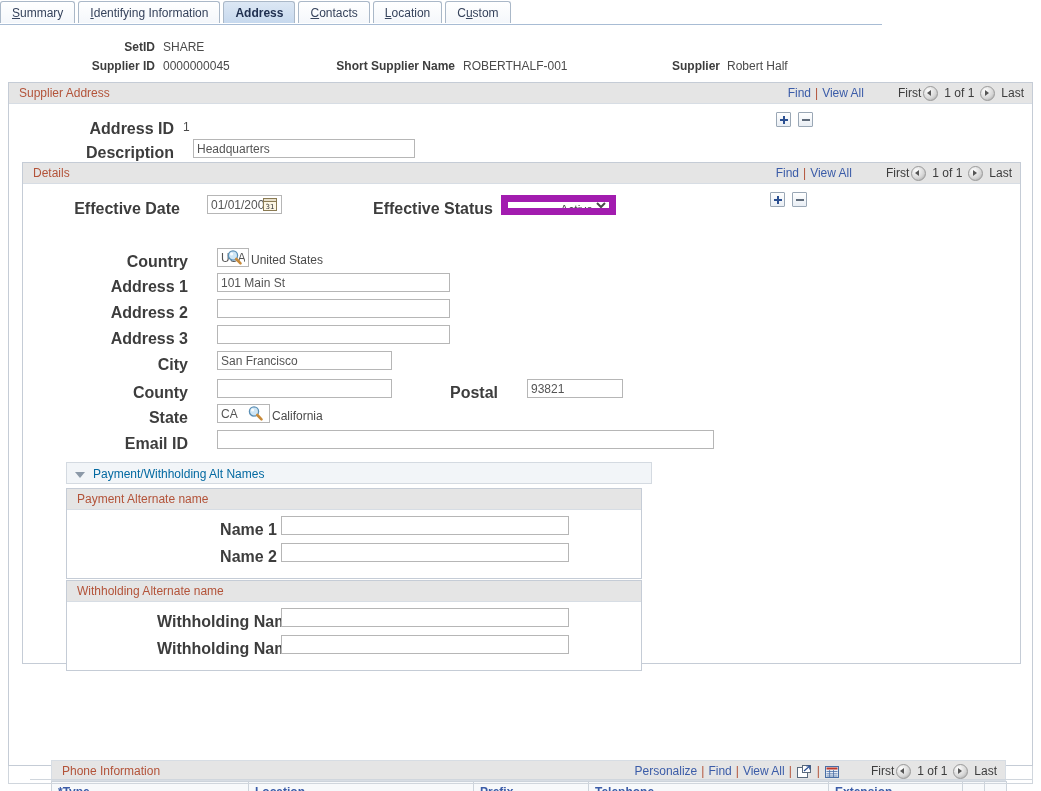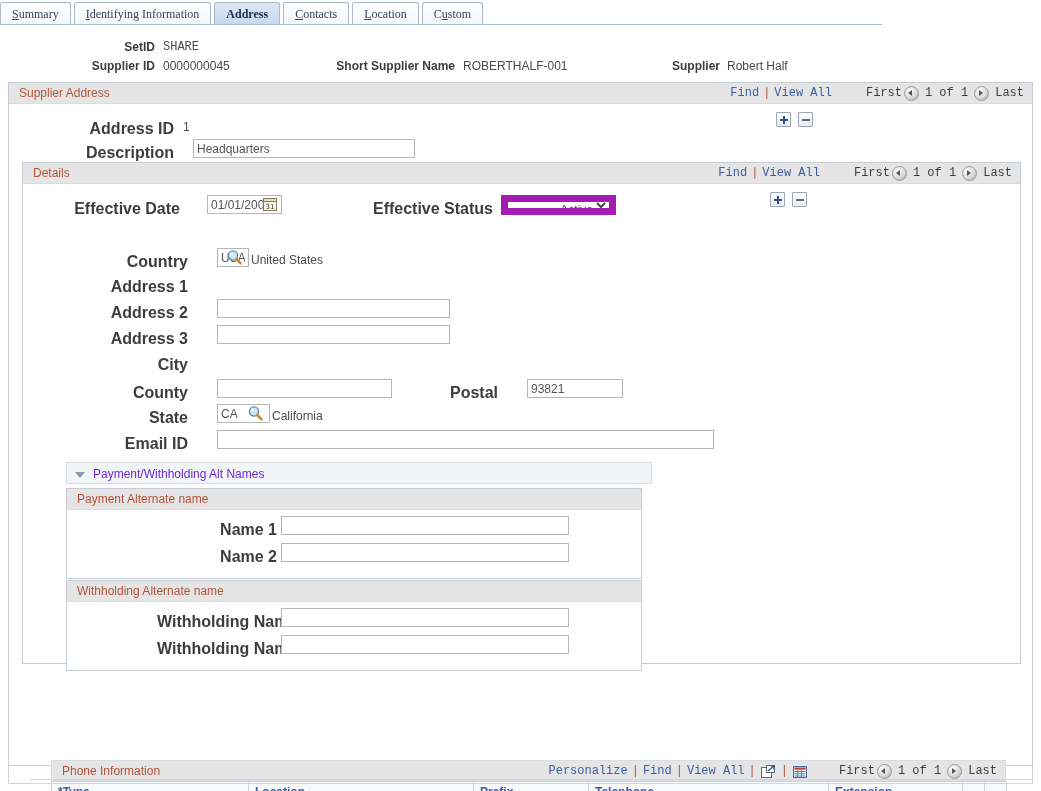--- a/index.html
+++ b/index.html
@@ -24,8 +24,7 @@
     width: 1041px;
     height: 24px;
     display: flex;
-    align-items: flex-end;
-    font-family: Liberation Serif, serif;
+    align-items: center;
   }
   .tabstrip-underline {
     position: absolute;

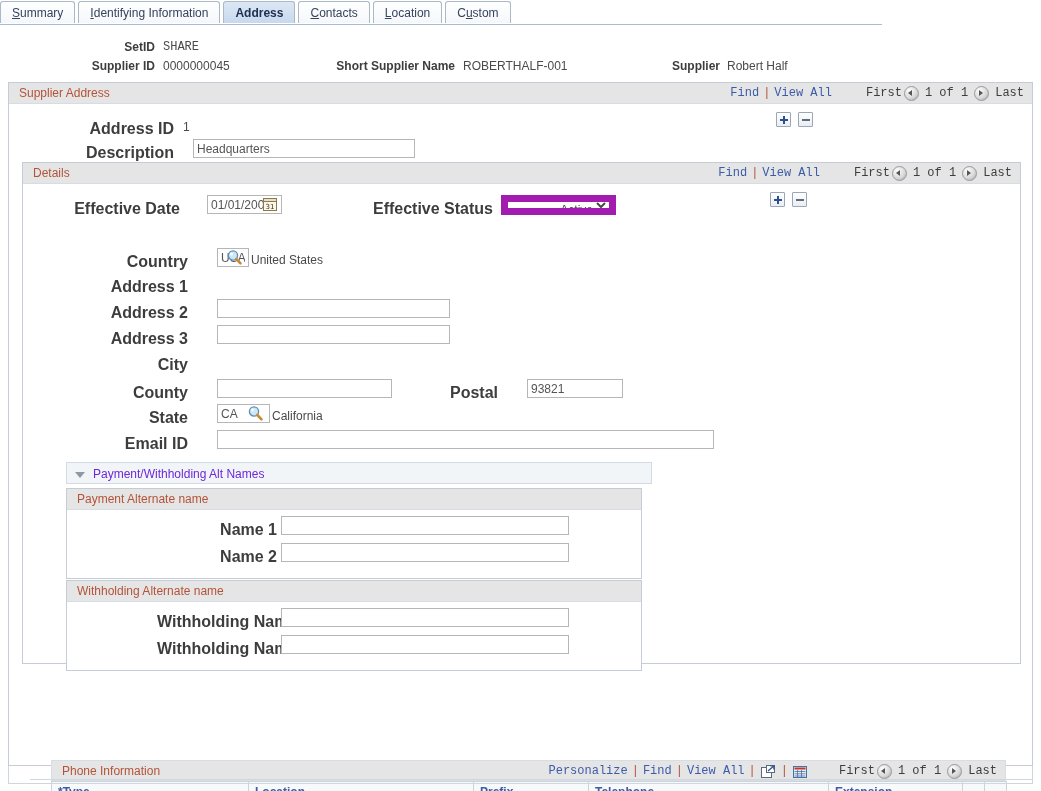--- a/index.html
+++ b/index.html
@@ -301,7 +301,7 @@
 
 <div class="keyarea">
   <div class="kf-label" style="left:45px; top:6px; width:110px;">SetID</div>
-  <div class="kf-value" style="left:163px; top:6px;font-family:Liberation Mono, monospace;">SHARE</div>
+  <div class="kf-value" style="left:163px; top:6px;">SHARE</div>
 
   <div class="kf-label" style="left:45px; top:25px; width:110px;">Supplier ID</div>
   <div class="kf-value" style="left:163px; top:25px;">0000000045</div>

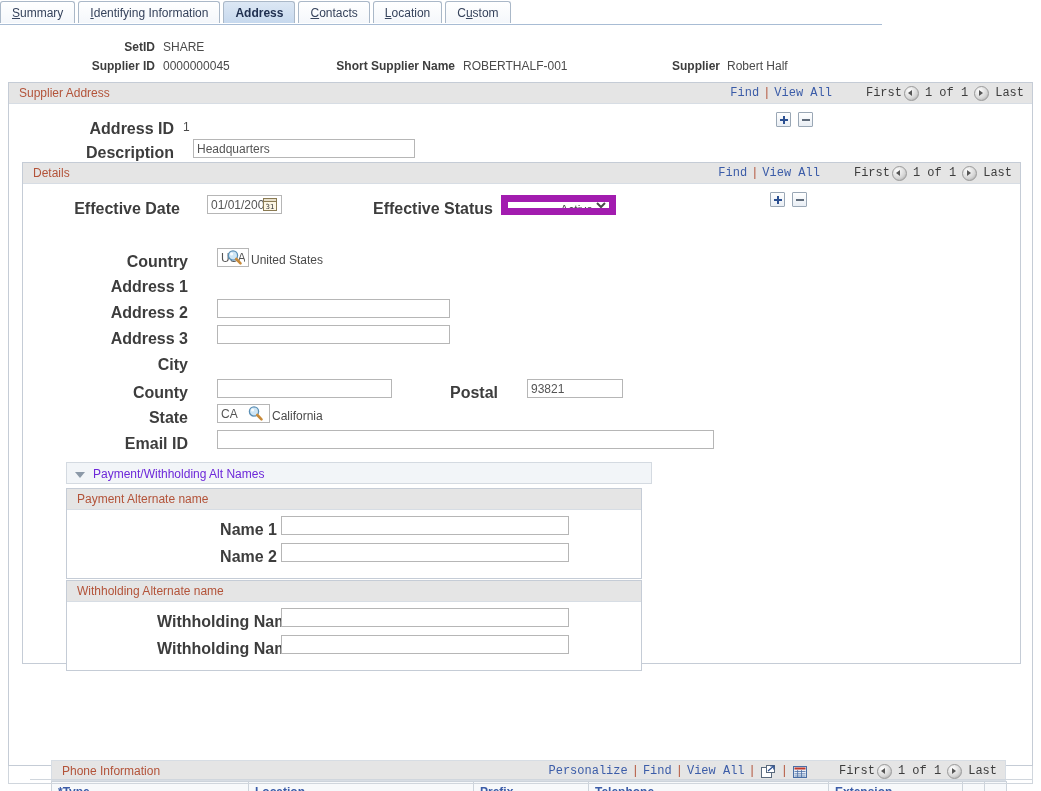--- a/index.html
+++ b/index.html
@@ -106,7 +106,6 @@
     align-items: center;
     gap: 0px;
     white-space: nowrap;
-    font-family: Liberation Mono, monospace;
   }
   .navlinks a {
     color: #3b5ca8;

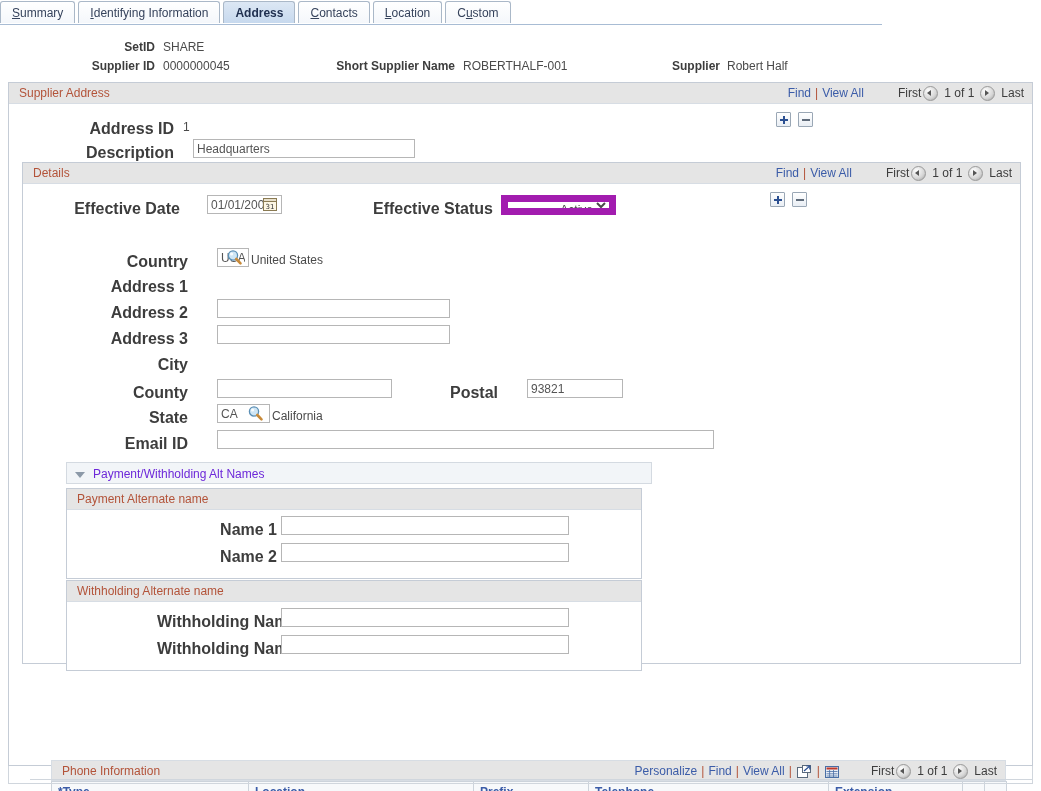--- a/index.html
+++ b/index.html
@@ -392,6 +392,7 @@
     <div class="ftext" style="left:228px; top:90px;">United States</div>
 
     <div class="flabel" style="left:45px; top:115px; width:120px;">Address 1</div>
+    <input class="fld" type="text" style="left: 170px; top: 110px; width: 233px;" value="101 Main St">
 
     <div class="flabel" style="left:45px; top:141px; width:120px;">Address 2</div>
     <input class="fld" type="text" style="left: 170px; top: 136px; width: 233px;" value="">

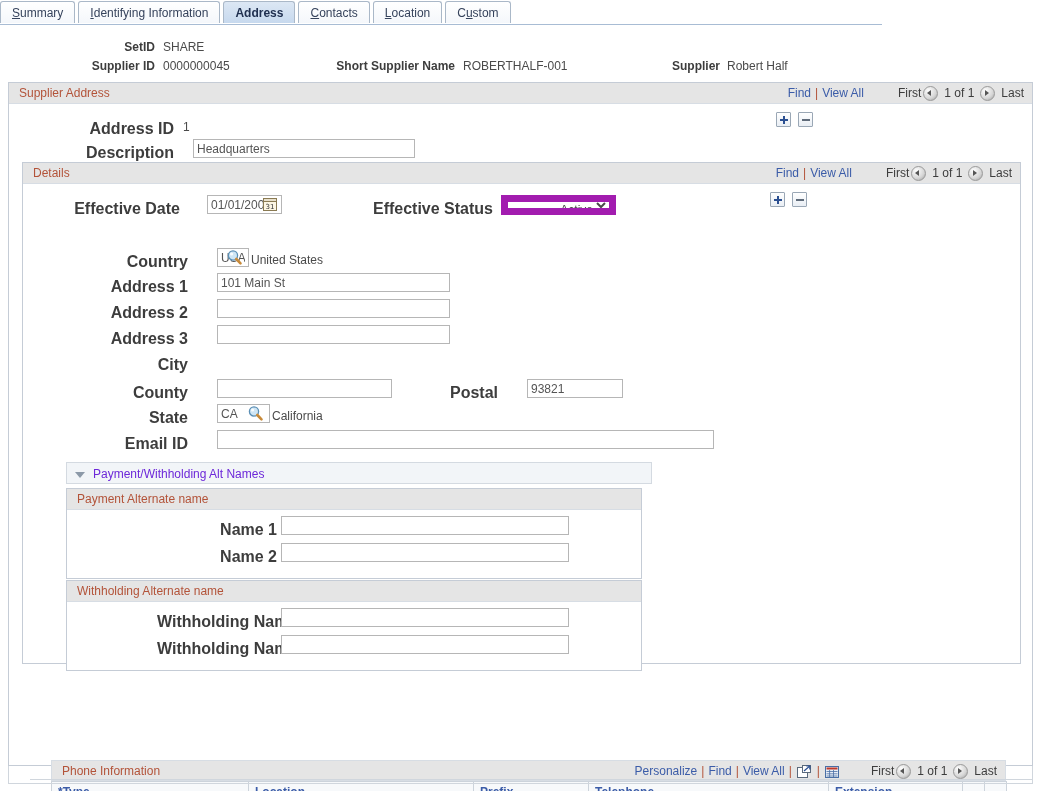--- a/index.html
+++ b/index.html
@@ -401,6 +401,7 @@
     <input class="fld" type="text" style="left: 170px; top: 162px; width: 233px;" value="">
 
     <div class="flabel" style="left:45px; top:193px; width:120px;">City</div>
+    <input class="fld" type="text" style="left: 170px; top: 188px; width: 175px;" value="San Francisco">
 
     <div class="flabel" style="left:45px; top:221px; width:120px;">County</div>
     <input class="fld" type="text" style="left: 170px; top: 216px; width: 175px;" value="">

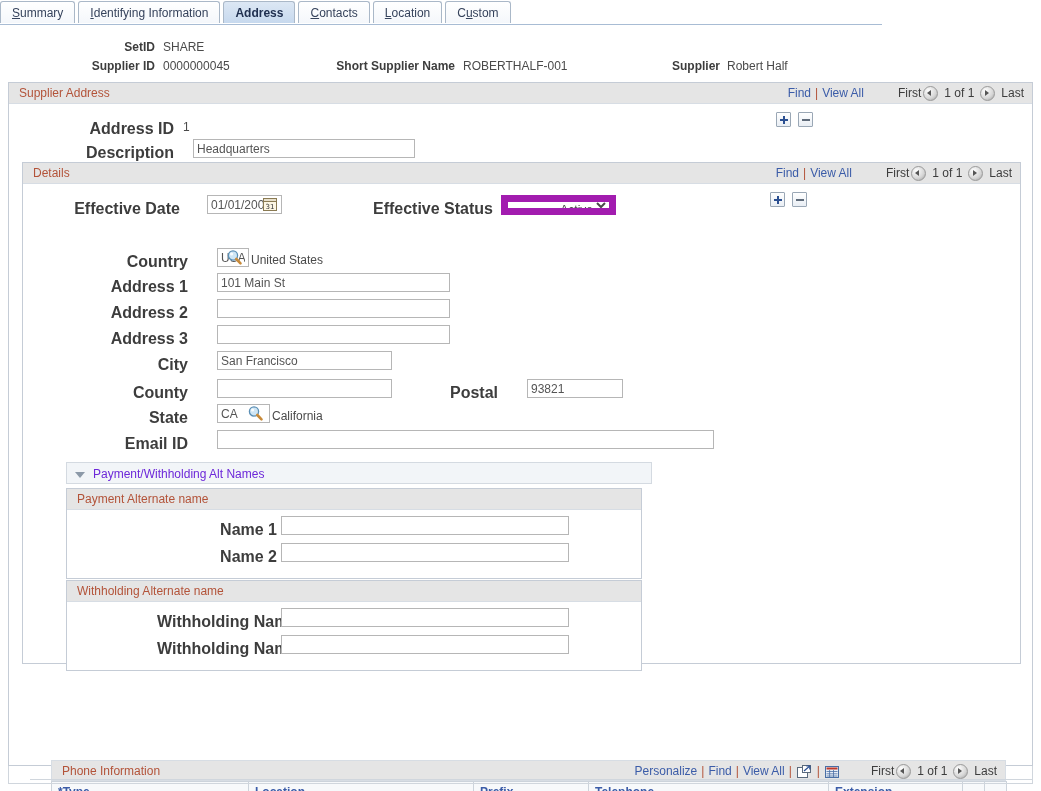--- a/index.html
+++ b/index.html
@@ -228,7 +228,7 @@
     background: #f2f5f8;
     border: 1px solid #d4dae1;
     box-sizing: border-box;
-    color: #6d28d9;
+    color: #0369a1;
     font-size: 12px;
     padding-left: 26px;
     cursor: pointer;

